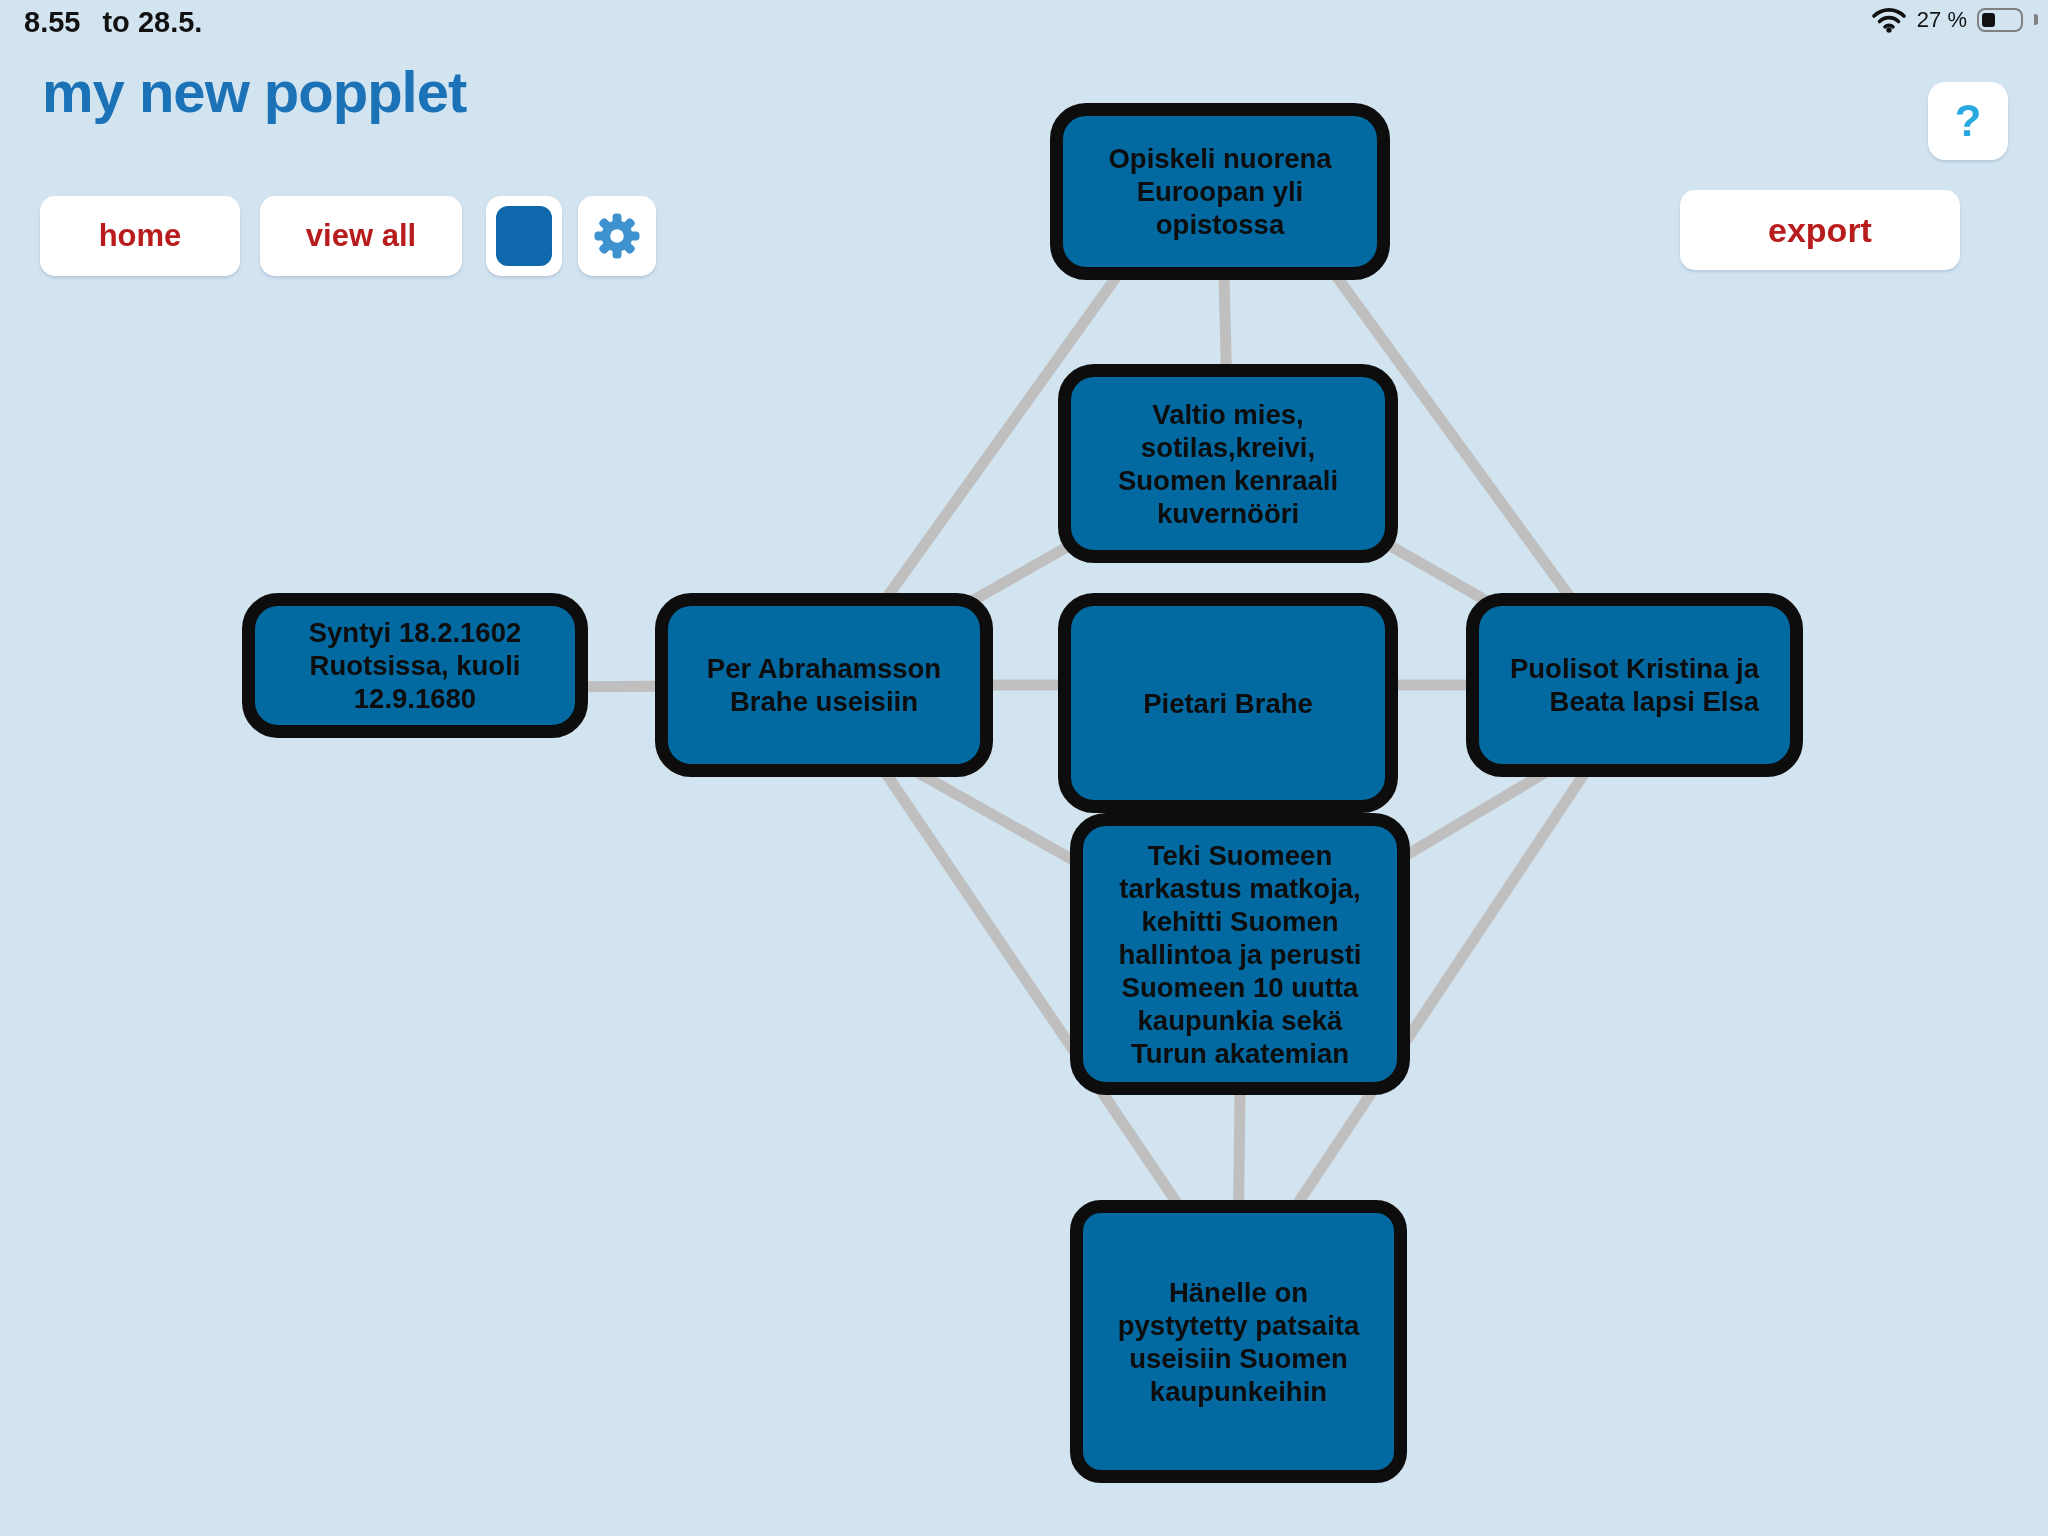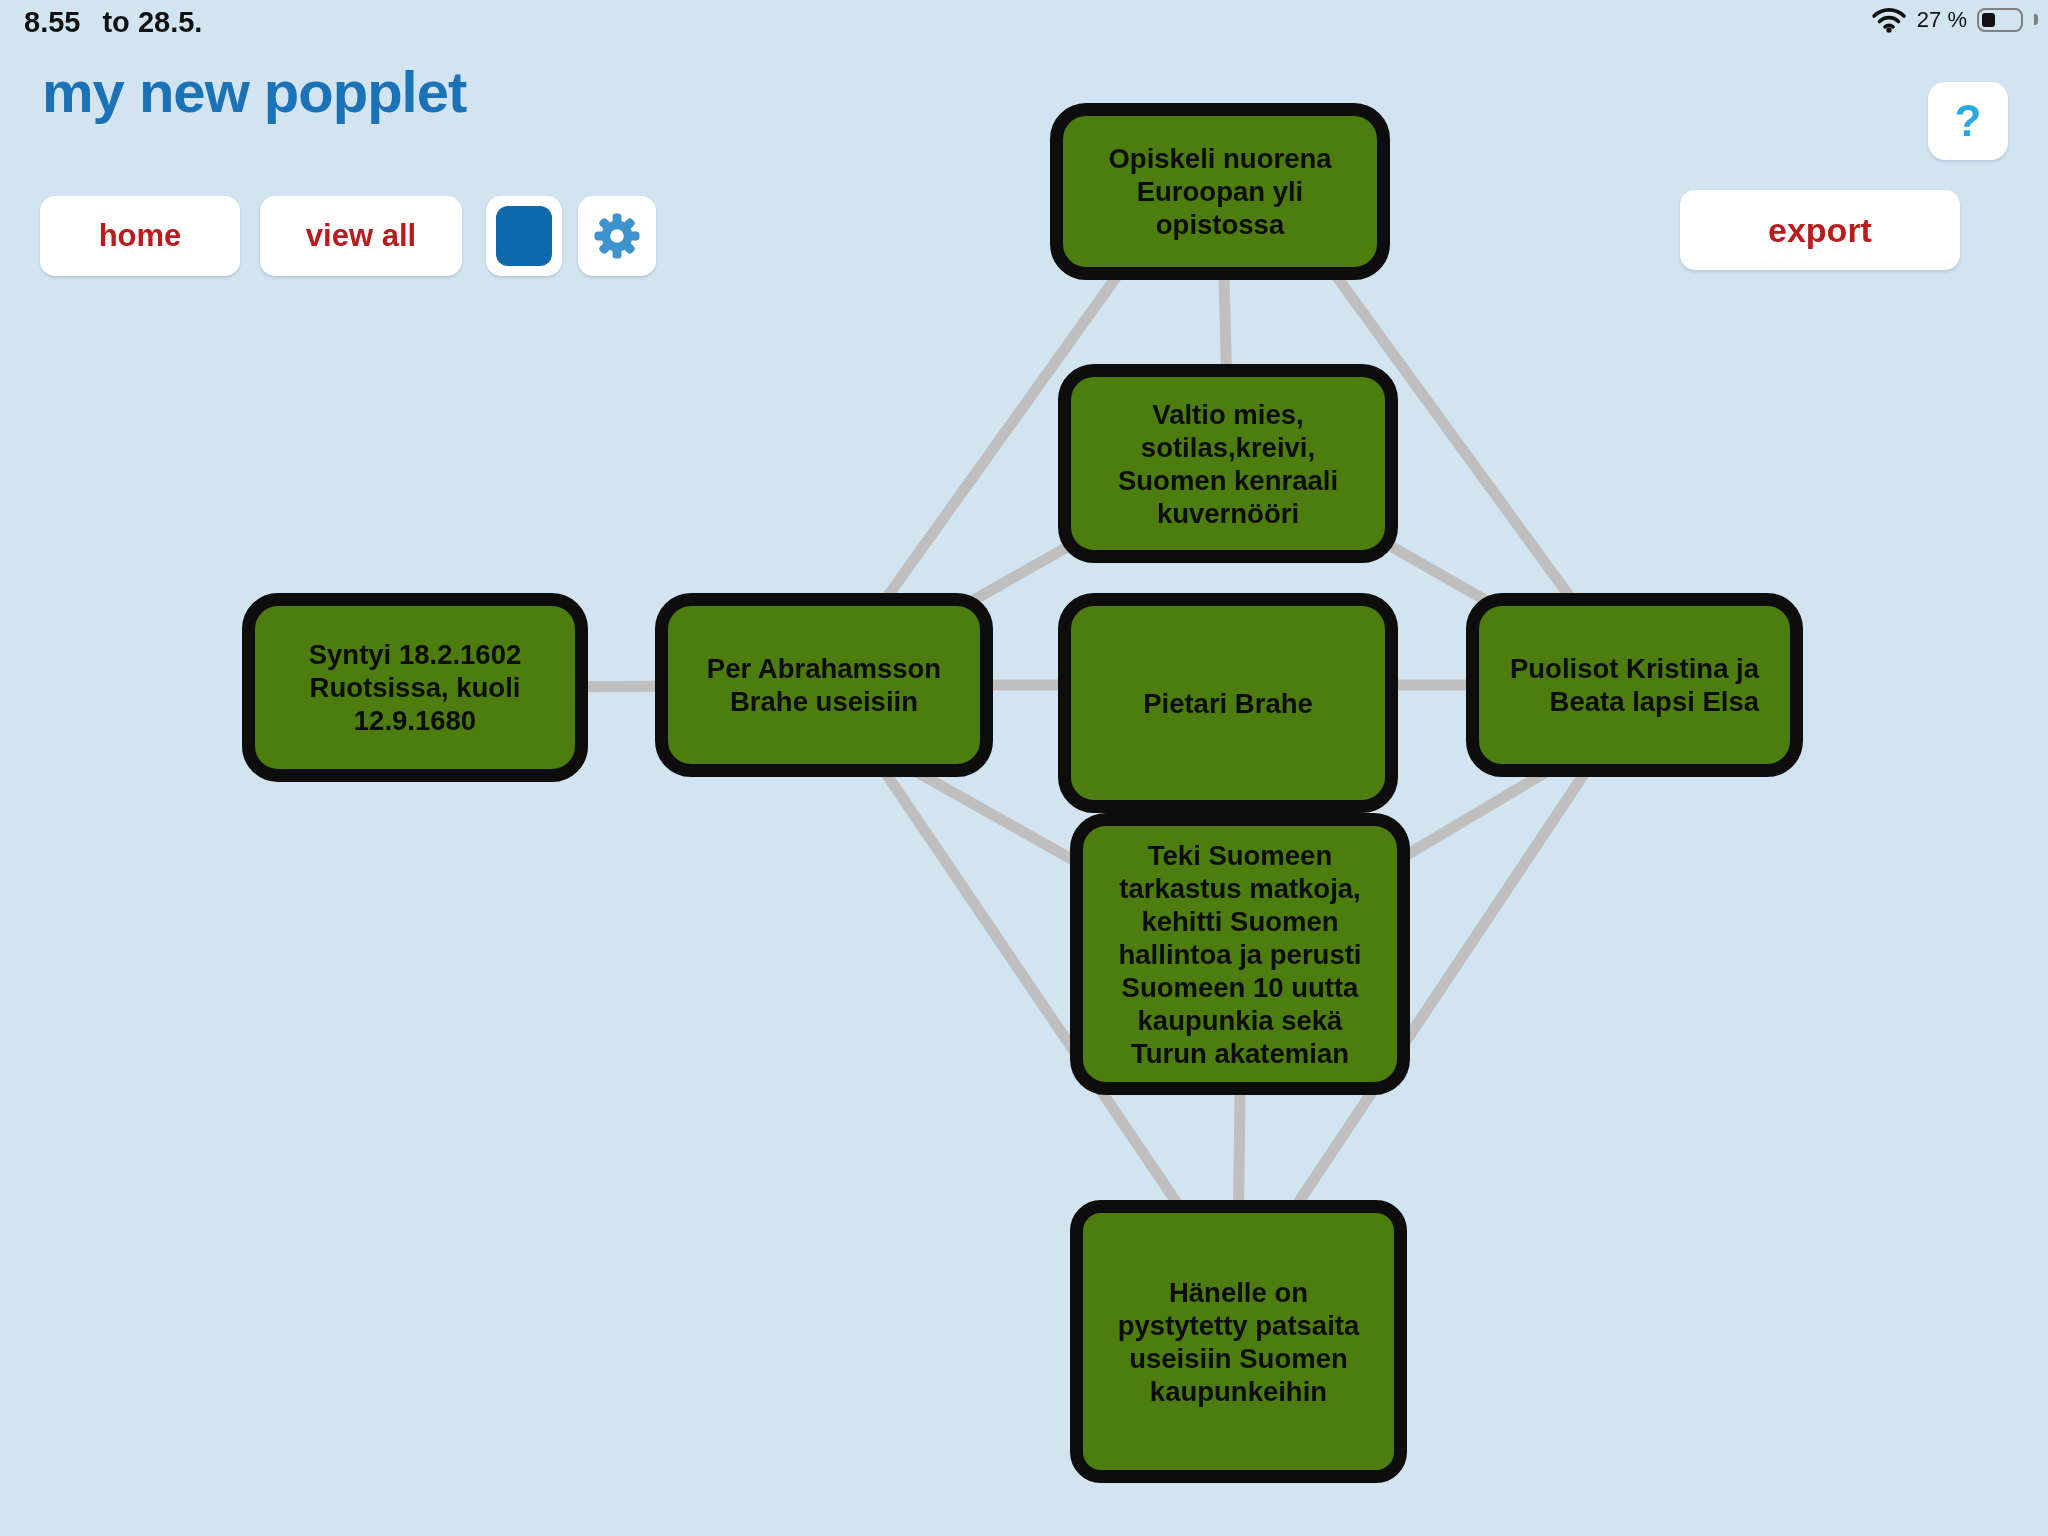--- a/index.html
+++ b/index.html
@@ -41,7 +41,7 @@
   svg.connections line{stroke:#bfbfbf;stroke-width:11;}
   .node{
     position:absolute;box-sizing:border-box;
-    background:#4d7c0f;border:13px solid #0d0d0d;border-radius:36px;
+    background:#0369a1;border:13px solid #0d0d0d;border-radius:36px;
     display:flex;align-items:center;justify-content:center;
     text-align:center;font-weight:bold;font-size:27.5px;line-height:1.2;
     color:#0d0d0d;white-space:pre-line;padding:10px 16px;

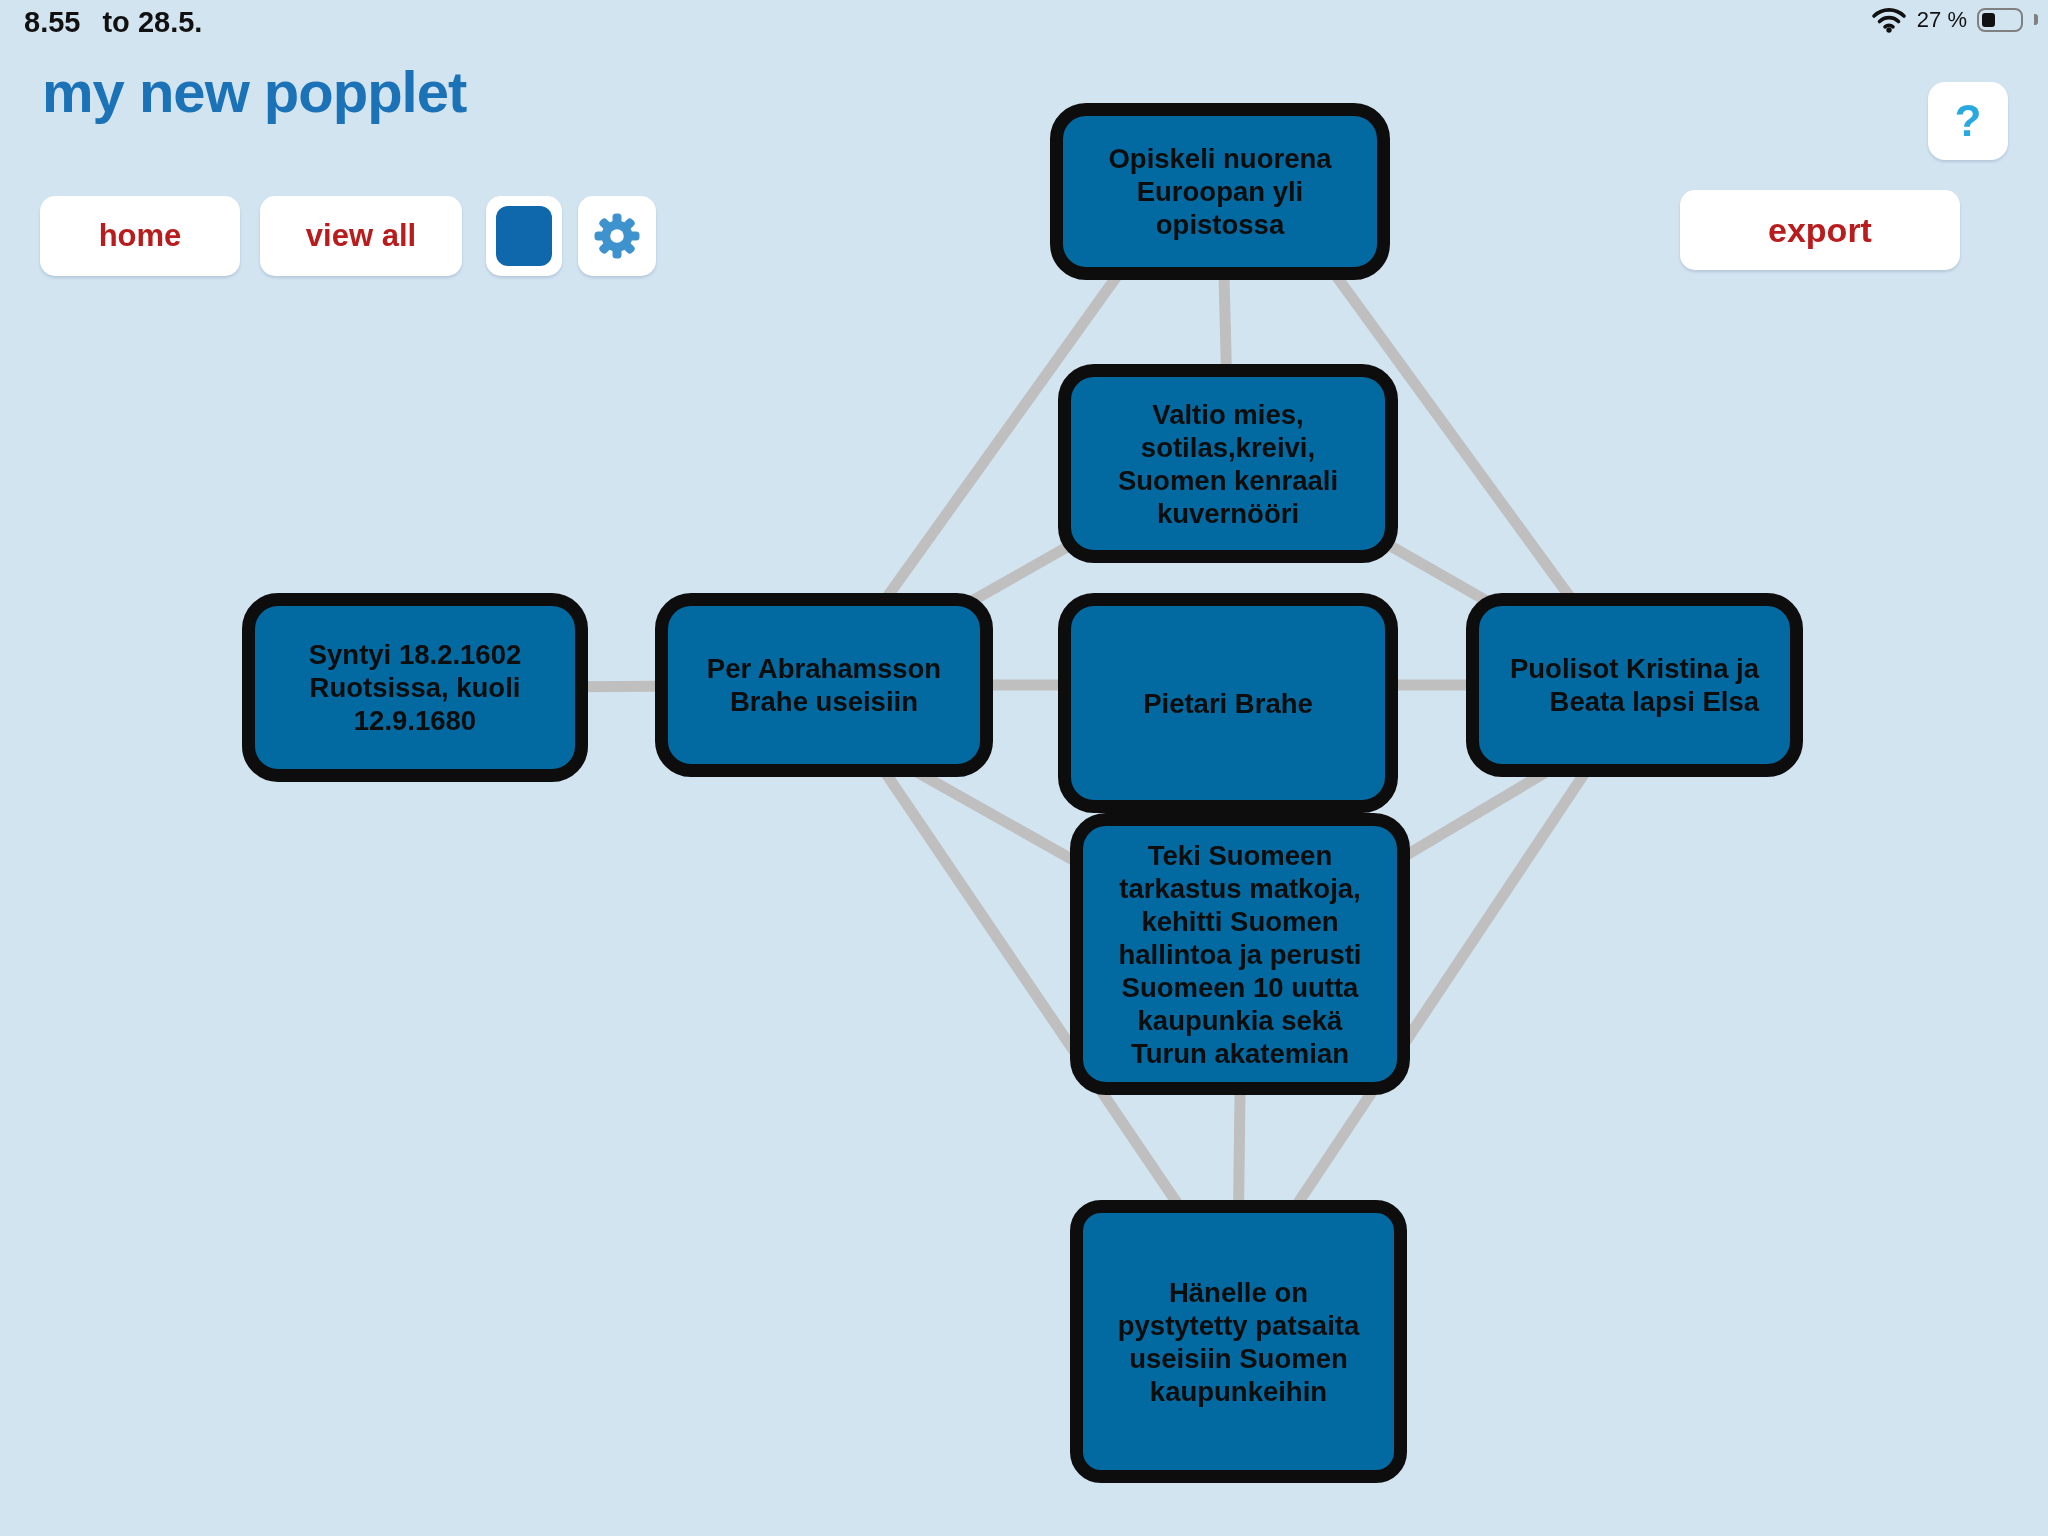--- a/index.html
+++ b/index.html
@@ -49,7 +49,7 @@
   }
   .n-opiskeli{left:1050px;top:103px;width:340px;height:177px;}
   .n-valtio  {left:1058px;top:364px;width:340px;height:199px;}
-  .n-syntyi  {left:242px; top:593px;width:346px;height:189px;}
+  .n-syntyi  {left:242px; top:593px;width:346px;height:145px;}
   .n-per     {left:655px; top:593px;width:338px;height:184px;}
   .n-pietari {left:1058px;top:593px;width:340px;height:220px;}
   .n-puolisot{left:1466px;top:593px;width:337px;height:184px;text-align:right;}

